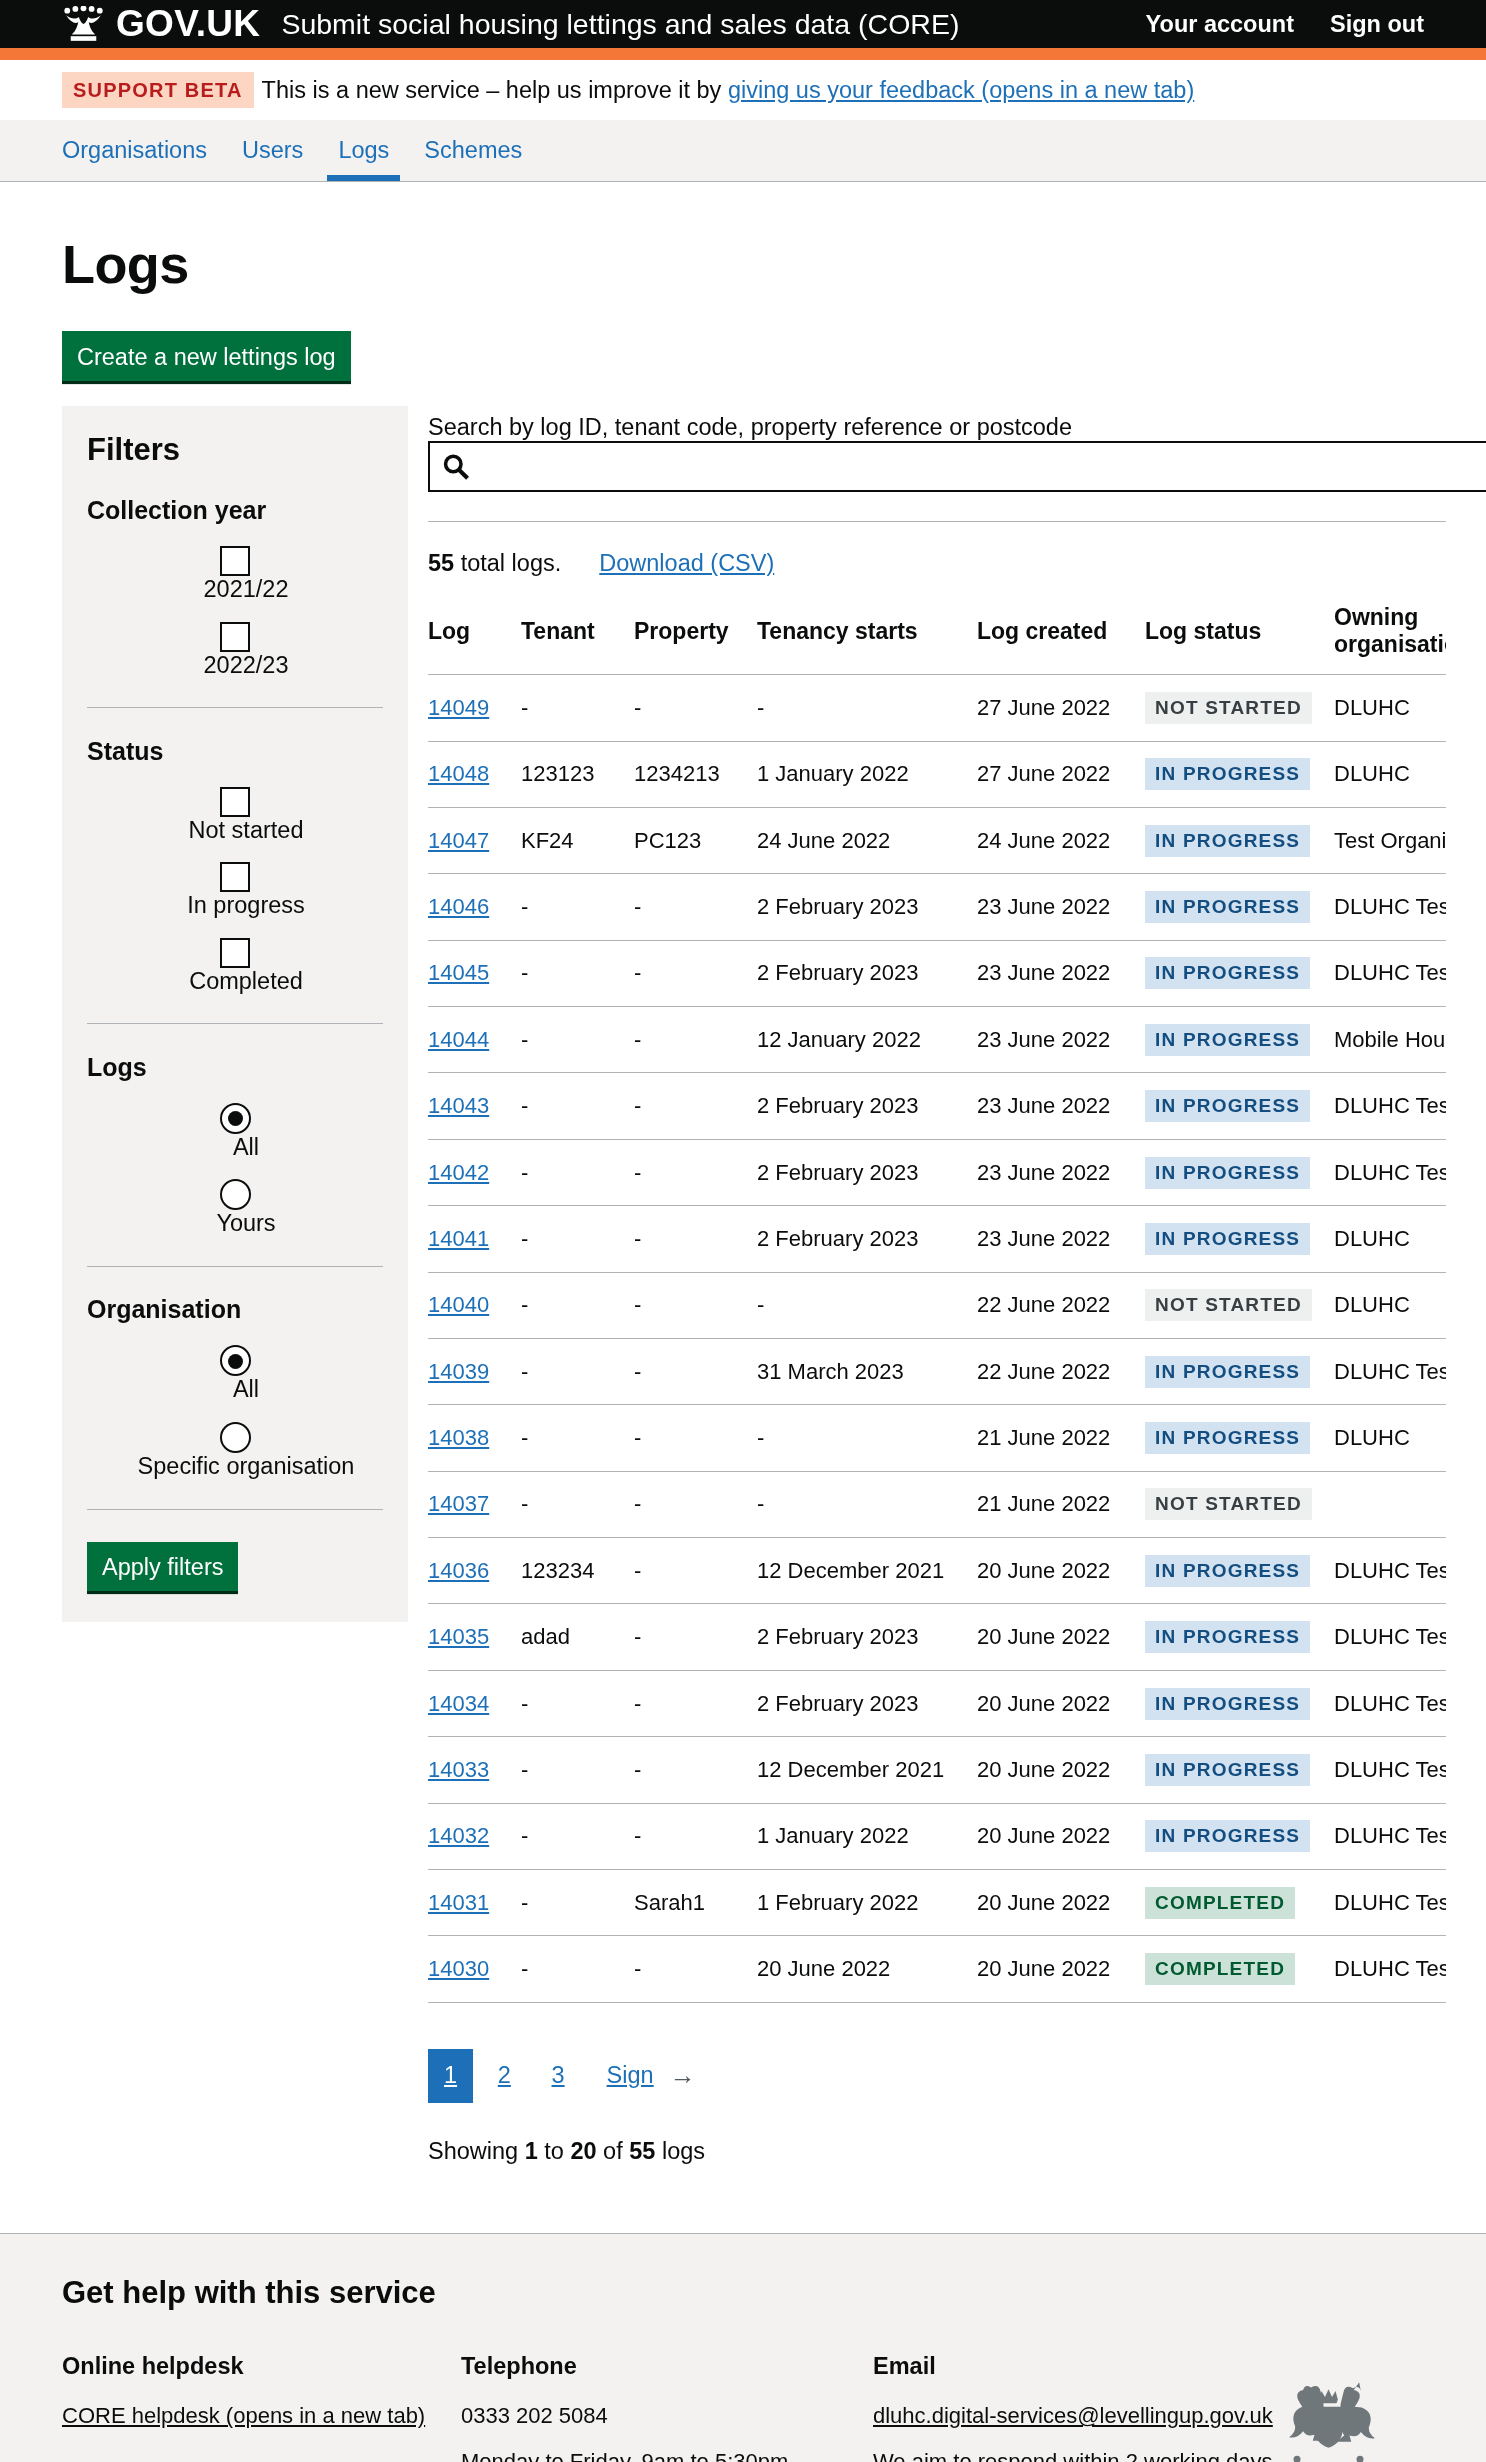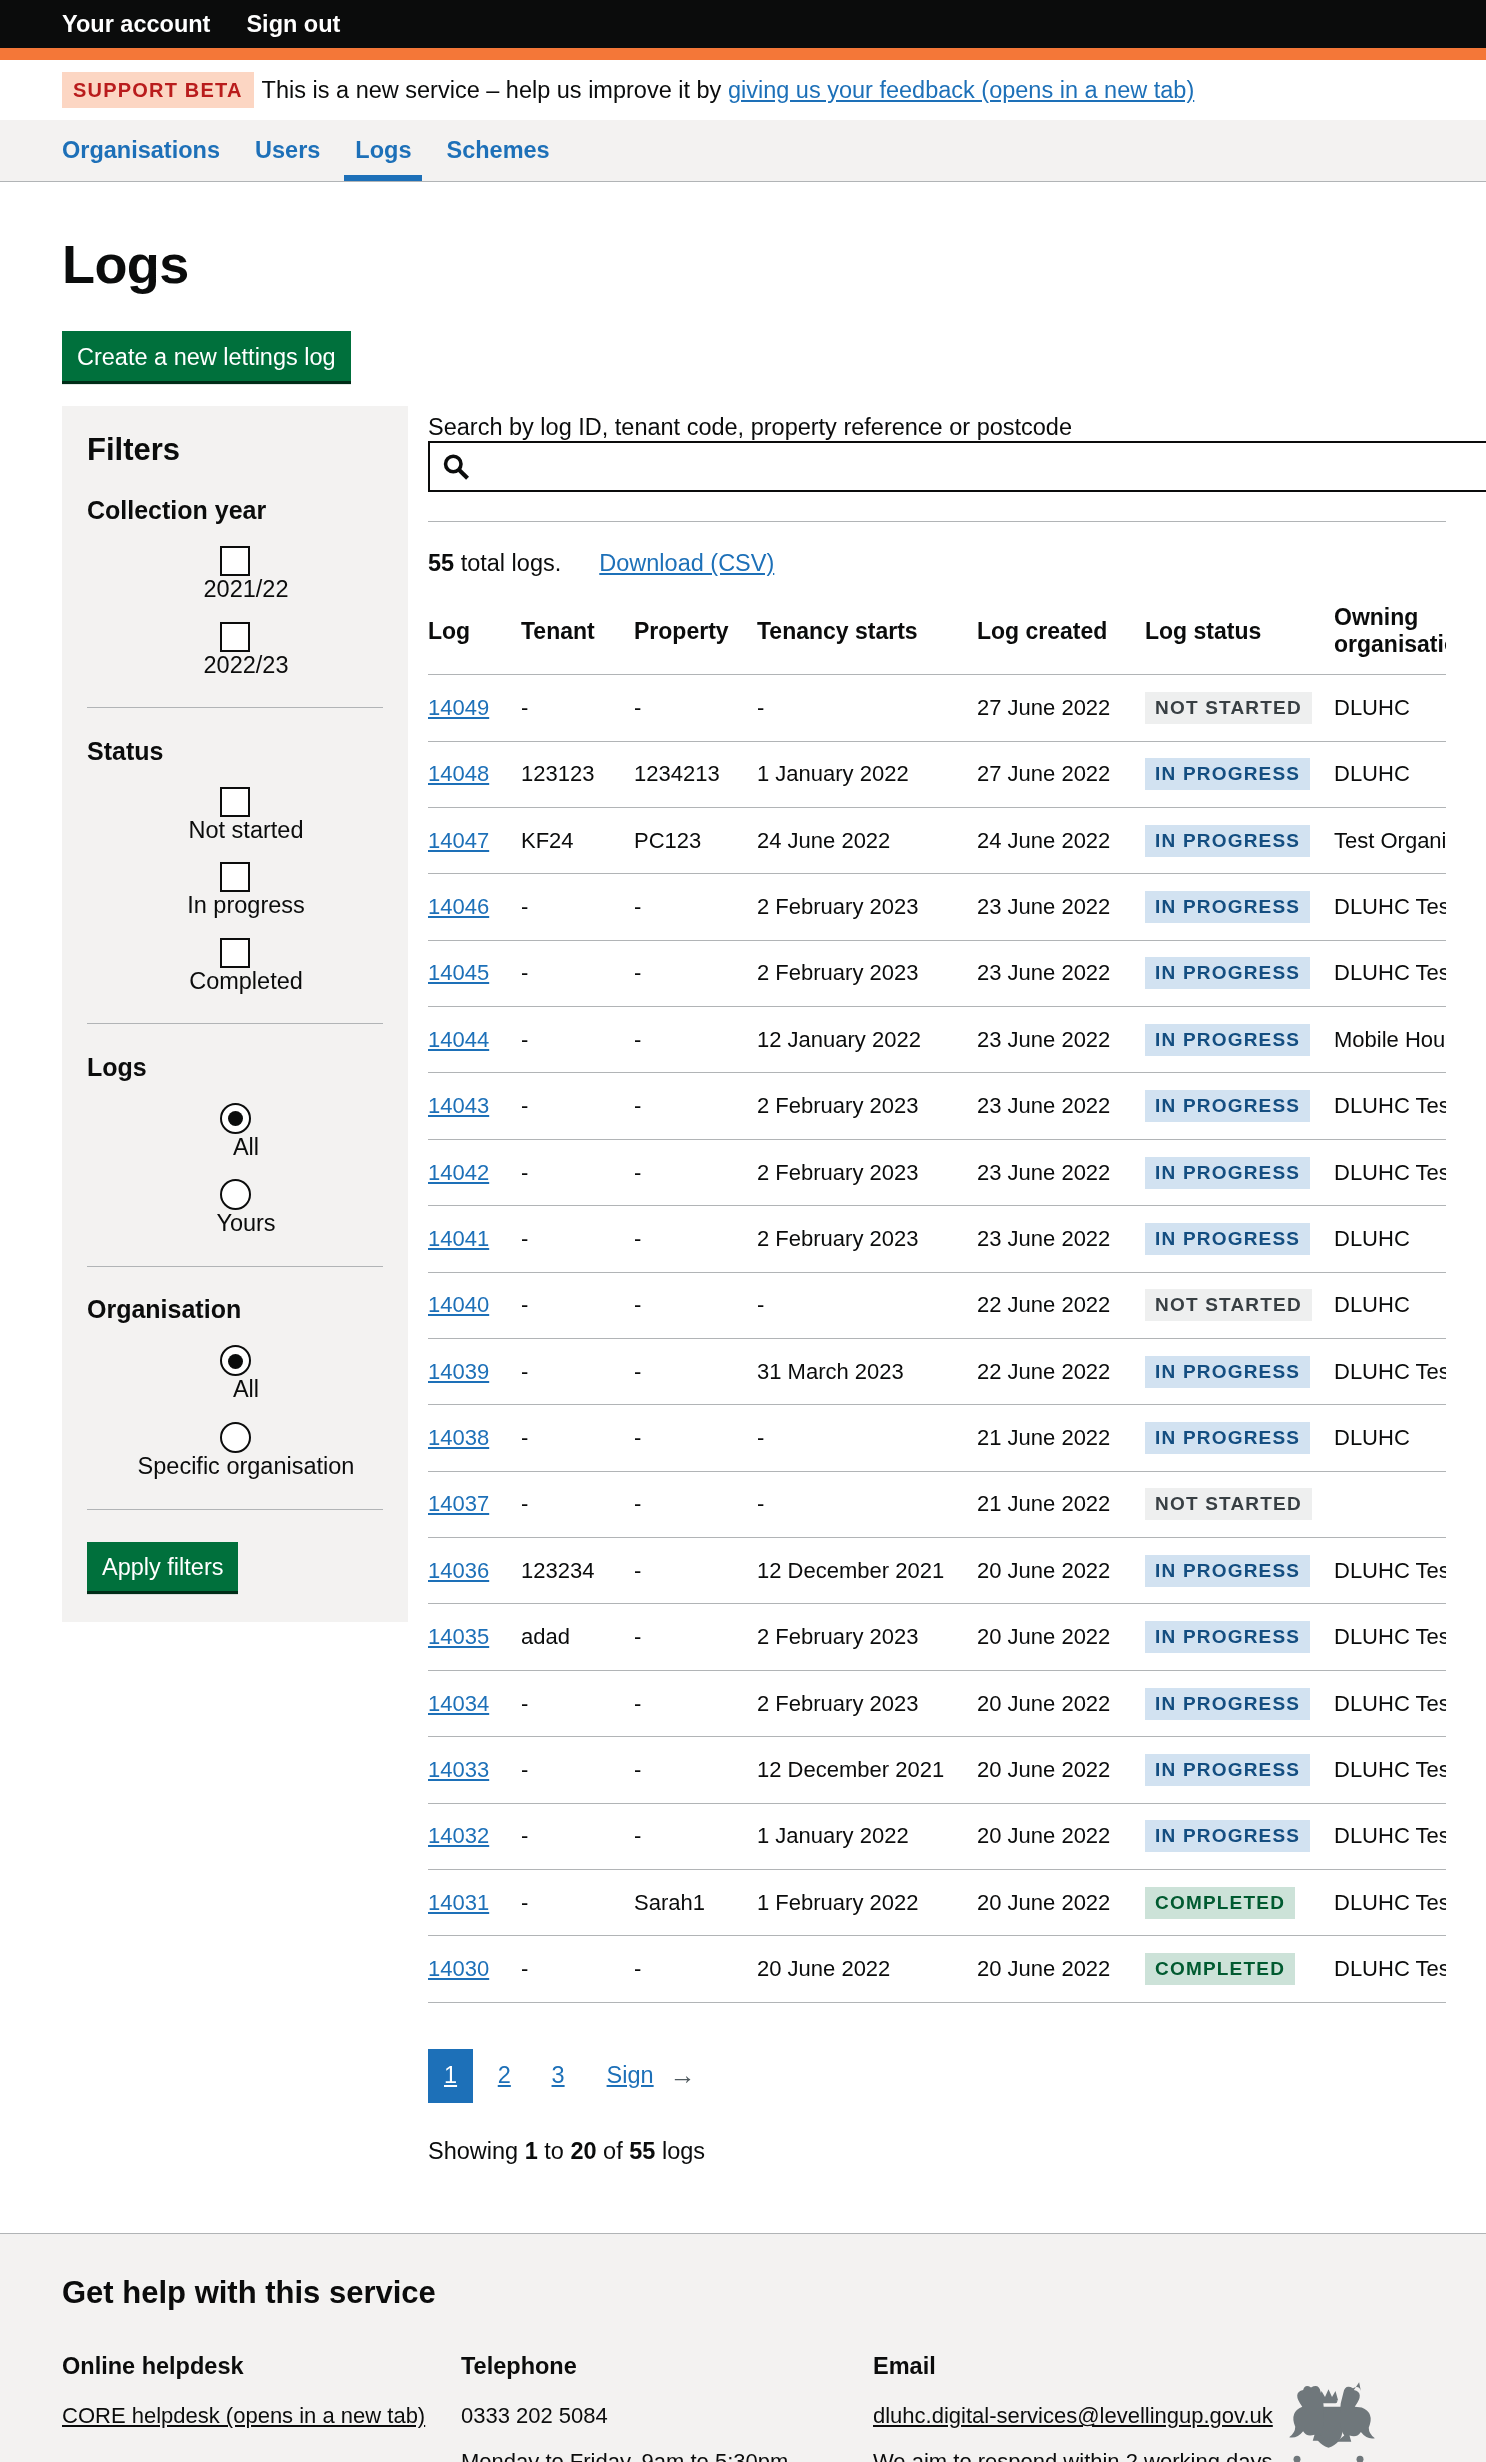--- a/index.html
+++ b/index.html
@@ -192,6 +192,21 @@
 <body>
 
 <header class="govuk-header">
+  <div class="header-left">
+    <svg class="crown-icon" viewBox="0 0 72 62">
+      <g fill="#ffffff">
+        <circle cx="8" cy="8" r="5"></circle>
+          <circle cx="22" cy="5" r="5"></circle>
+          <circle cx="36" cy="4" r="5"></circle>
+          <circle cx="50" cy="5" r="5"></circle>
+          <circle cx="64" cy="8" r="5"></circle>
+        <path d="M6 16 C14 28 21 31 27 28 C24 40 21 44 16 49 L56 49 C51 44 48 40 45 28 C51 31 58 28 66 16 C57 23 49 23 44 19 C42 25 40 29 36 31 C32 29 30 25 28 19 C23 23 15 23 6 16 Z"></path>
+        <rect x="14" y="52" width="44" height="8"></rect>
+      </g>
+    </svg>
+    <span class="logo-text">GOV.UK</span>
+    <span class="service-name">Submit social housing lettings and sales data (CORE)</span>
+  </div>
   <nav class="header-links">
     <a>Your account</a>
     <a>Sign out</a>

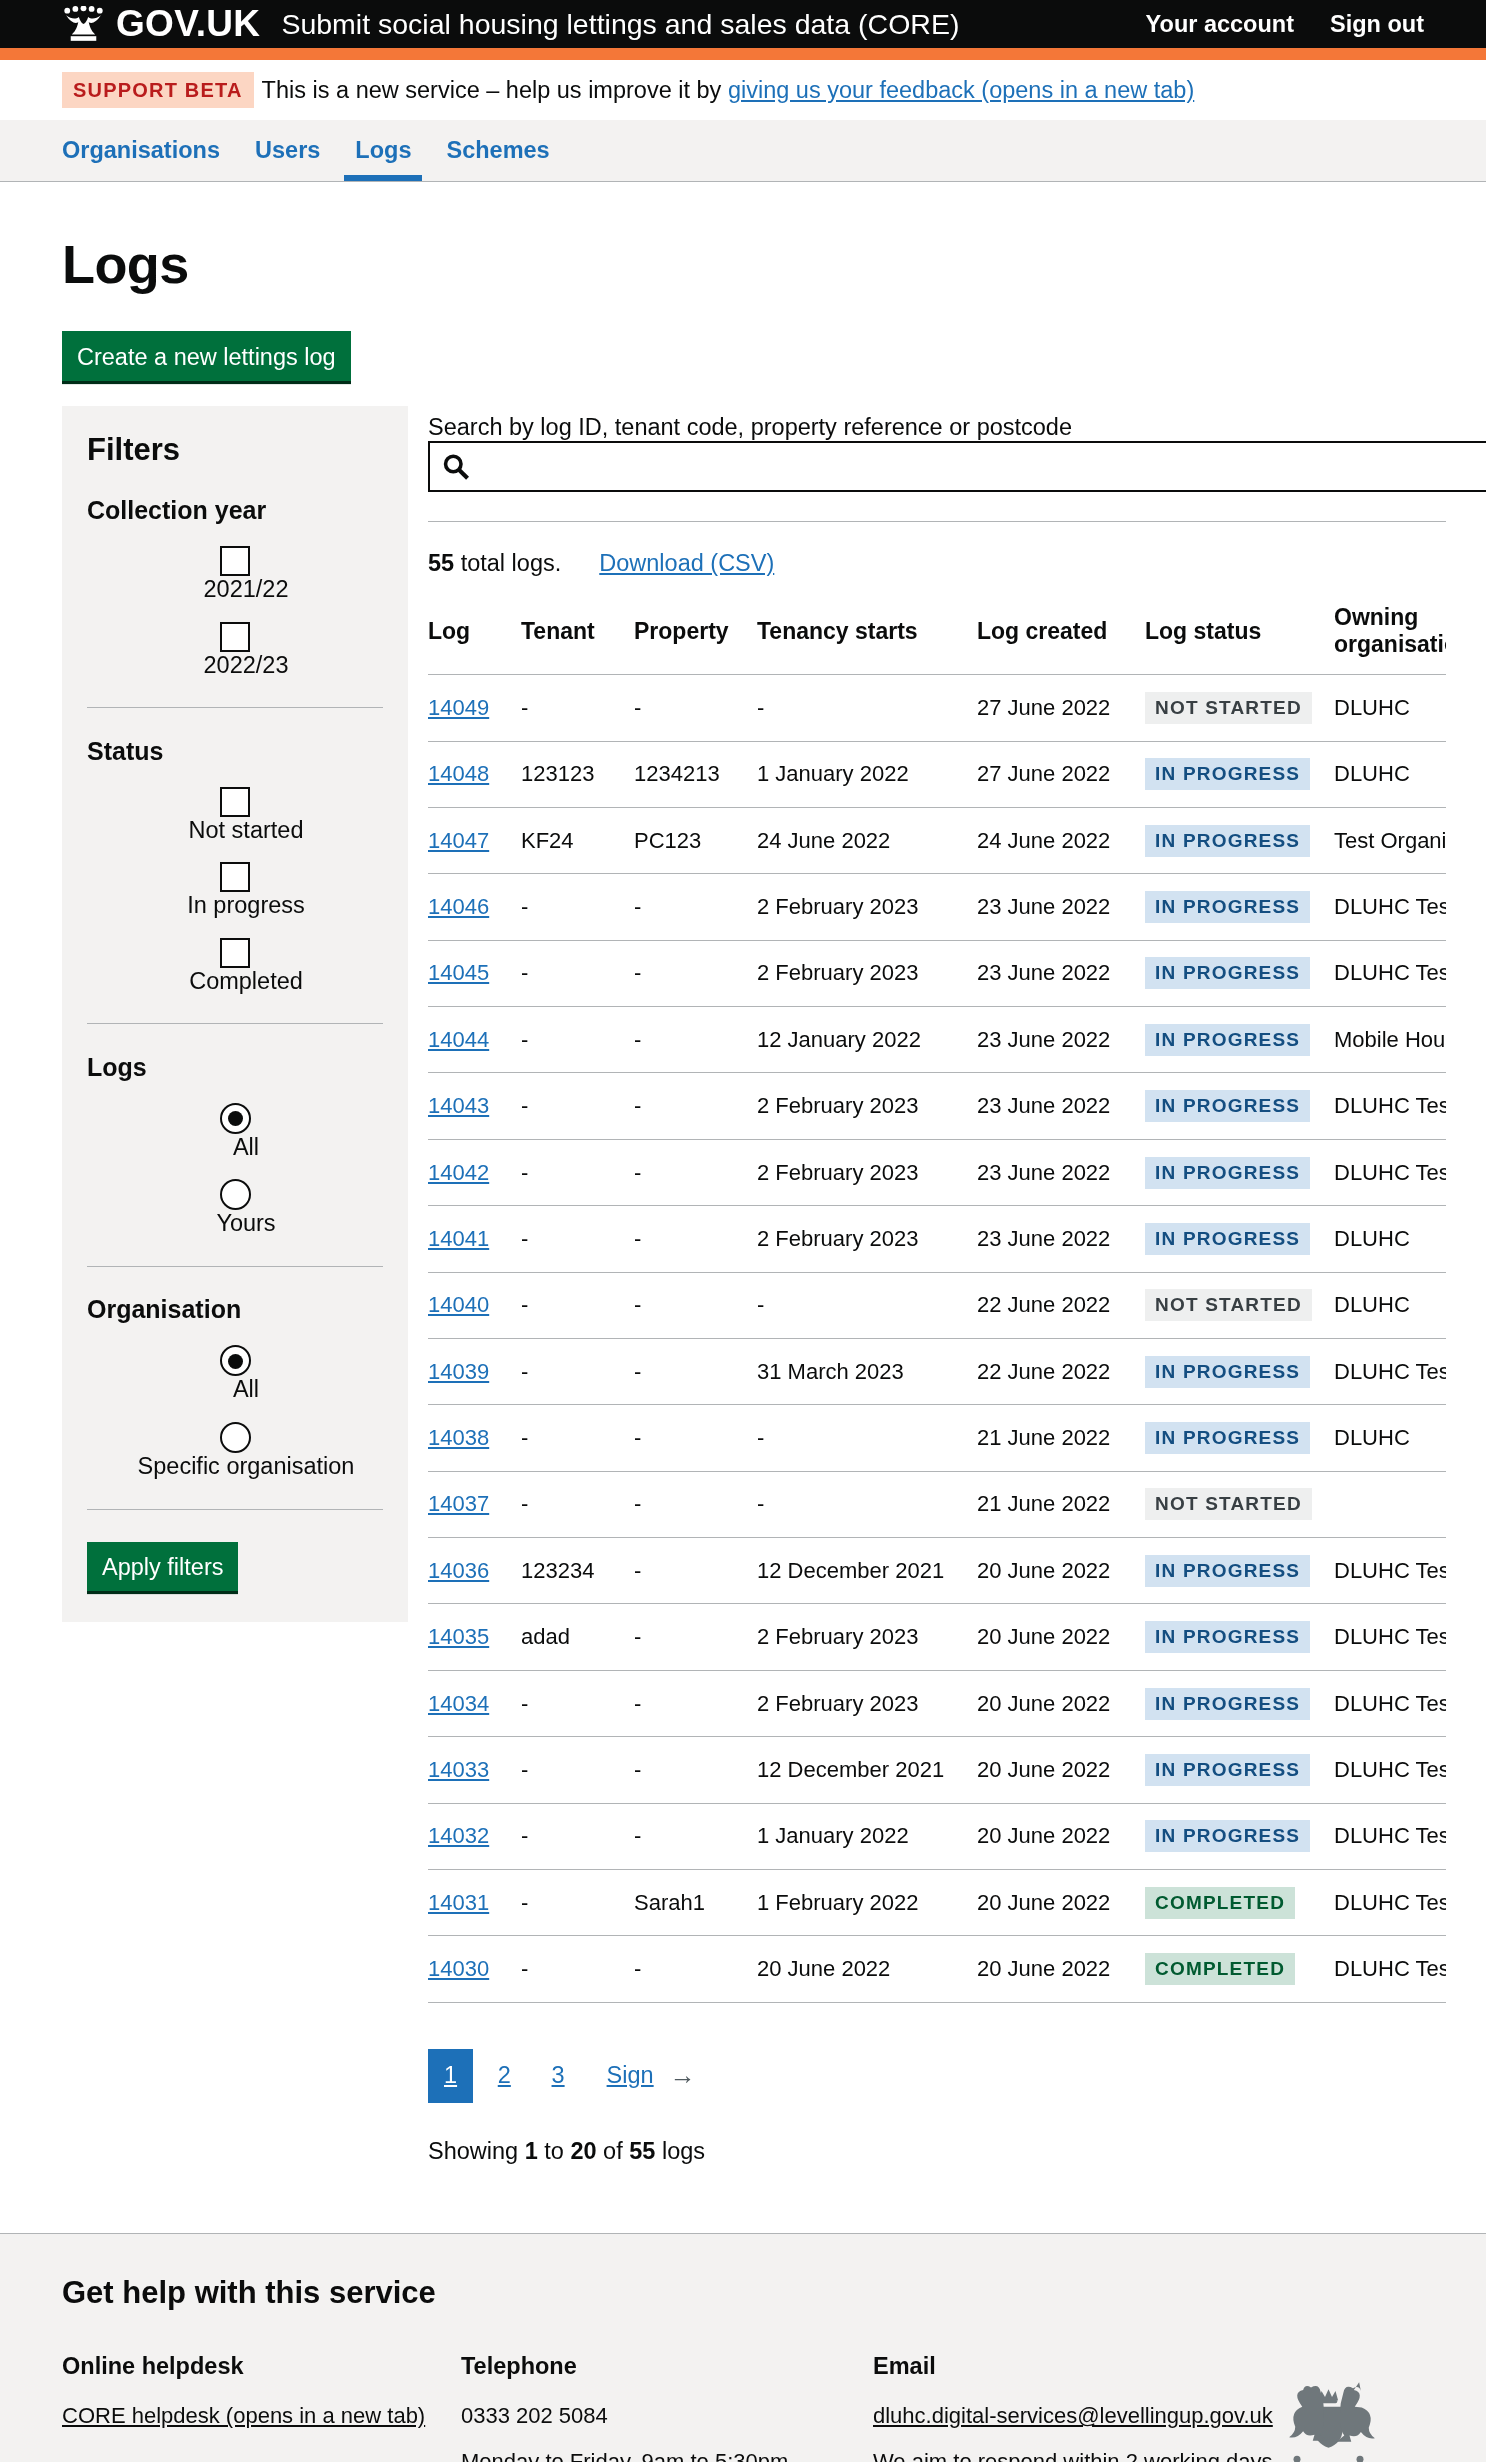--- a/index.html
+++ b/index.html
@@ -55,7 +55,7 @@
   }
   .nav-item {
     display:flex; align-items:center;
-    color:#1d70b8; font-weight:700; font-size:23.5px;
+    color:#1d70b8; font-weight:400; font-size:23.5px;
     text-decoration:none; position:relative;
   }
   .nav-item.active::after {

